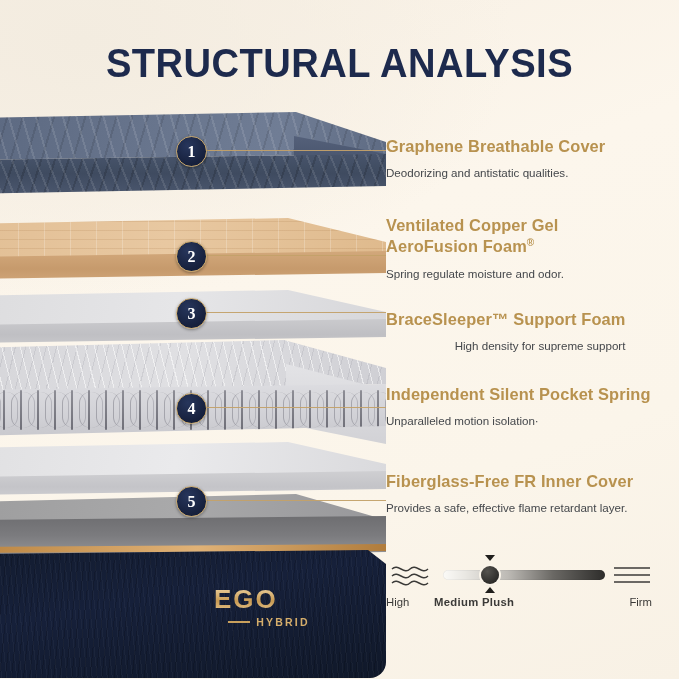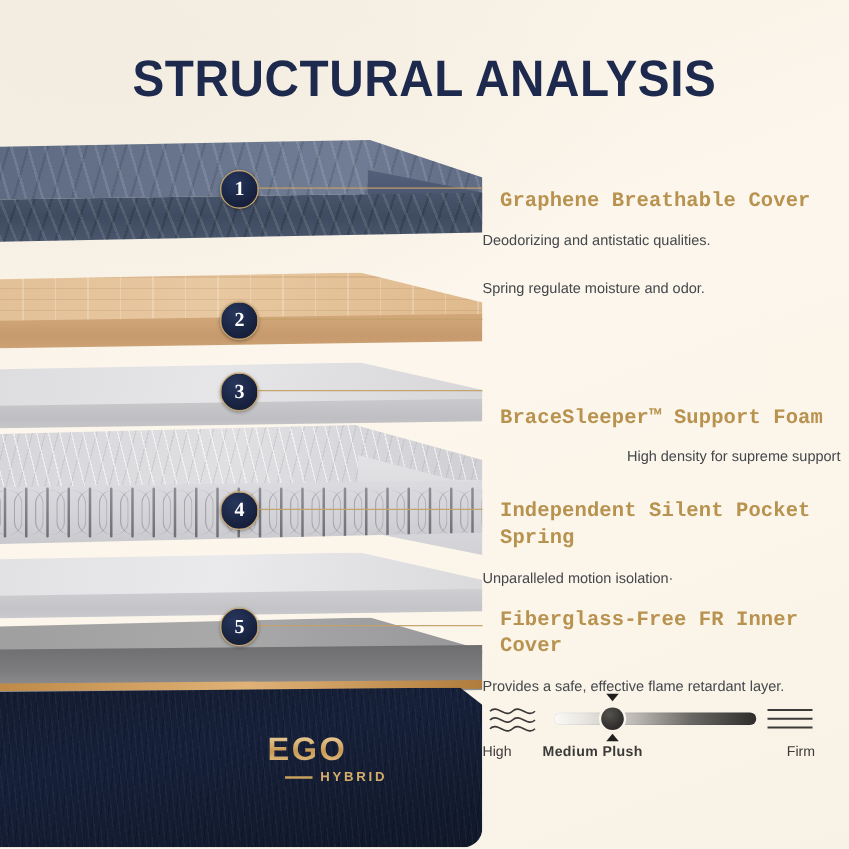--- a/index.html
+++ b/index.html
@@ -181,8 +181,8 @@
   
   .feat{position:absolute;left:386px;}
   .feat h3{
-    margin:14px;font-weight:bold;font-size:16.4px;color:#b8924f;
-    line-height:1.30;letter-spacing:.1px;font-family:Liberation Mono, monospace;
+    margin:0;font-weight:bold;font-size:16.4px;color:#b8924f;
+    line-height:1.30;letter-spacing:.1px;
   }
   .feat h3 sup{font-size:10px;vertical-align:super;font-weight:bold;}
   .feat p{margin:8px 0 0 0;font-size:11.6px;color:#44474b;line-height:1.35;}

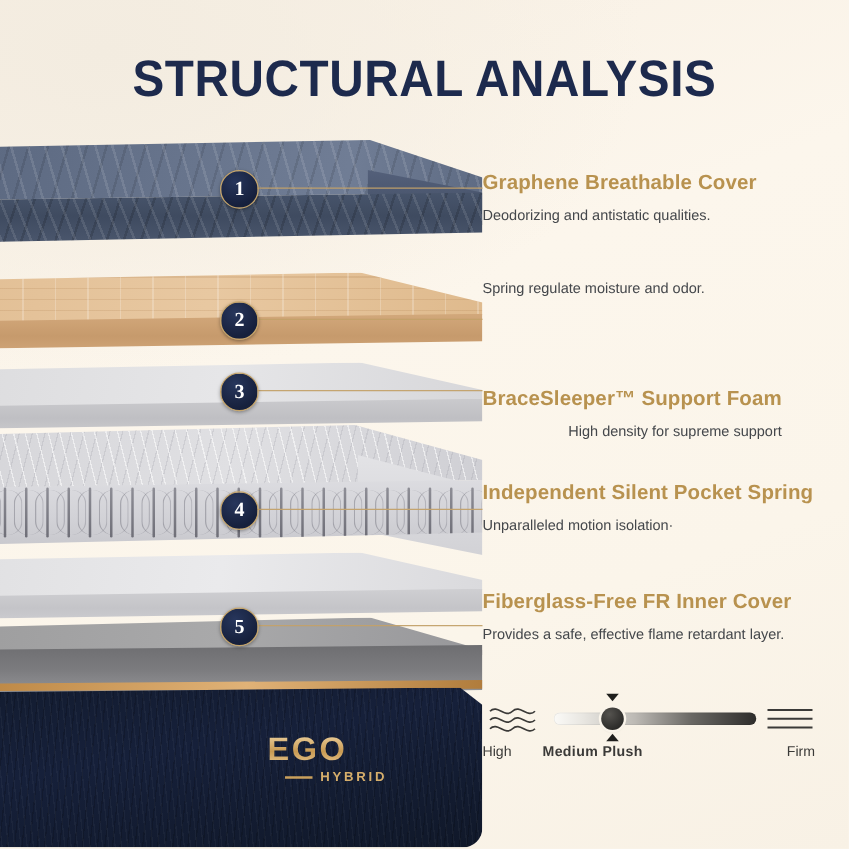--- a/index.html
+++ b/index.html
@@ -330,6 +330,7 @@
   </div>
 
   <div class="feat" style="top:215px;">
+    <h3><span>Ventilated Copper Gel</span><br><span>AeroFusion Foam</span><sup>®</sup></h3>
     <p>Spring regulate moisture and odor.</p>
   </div>
 

